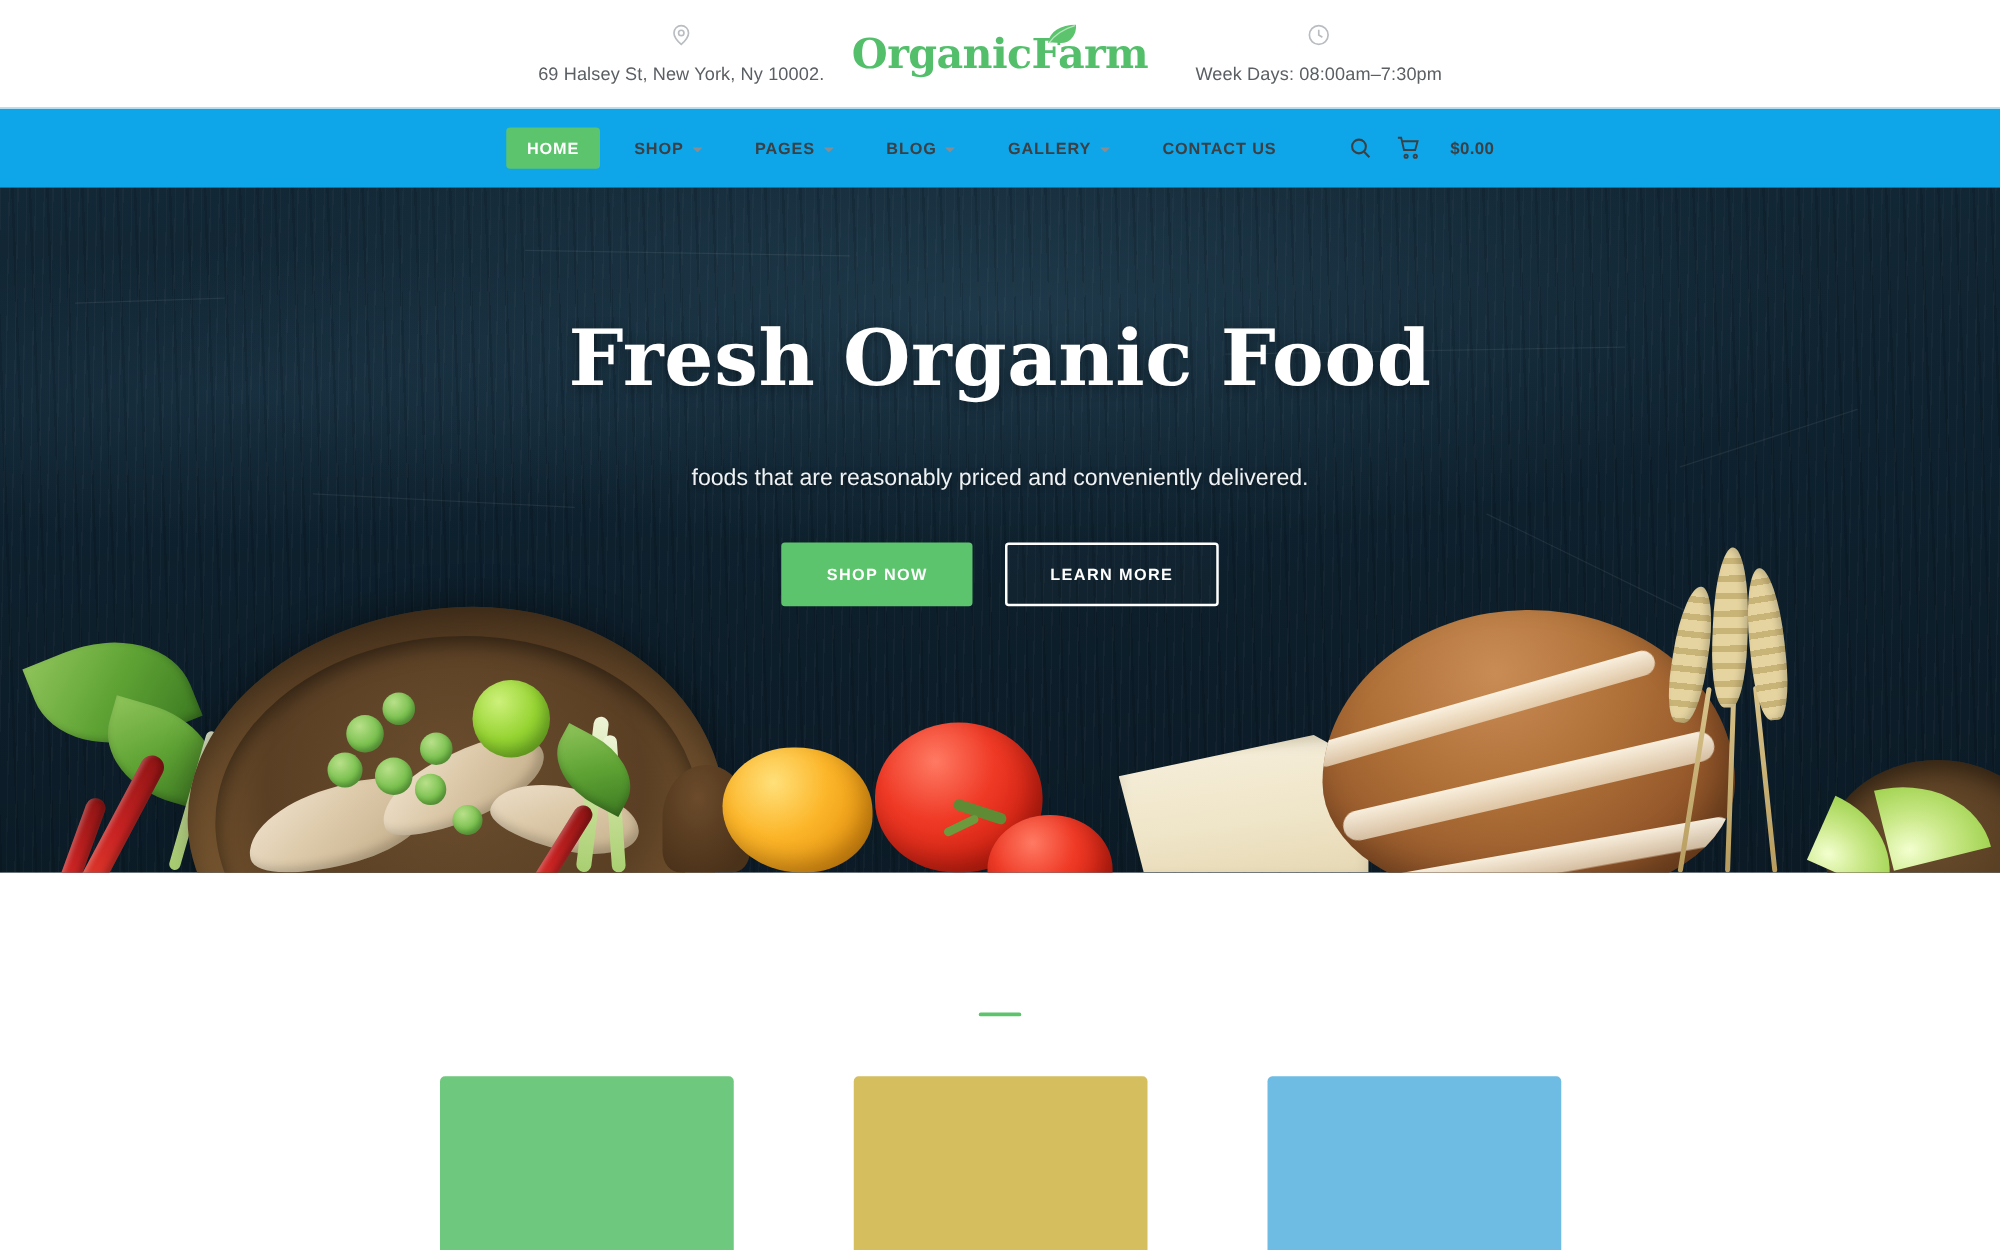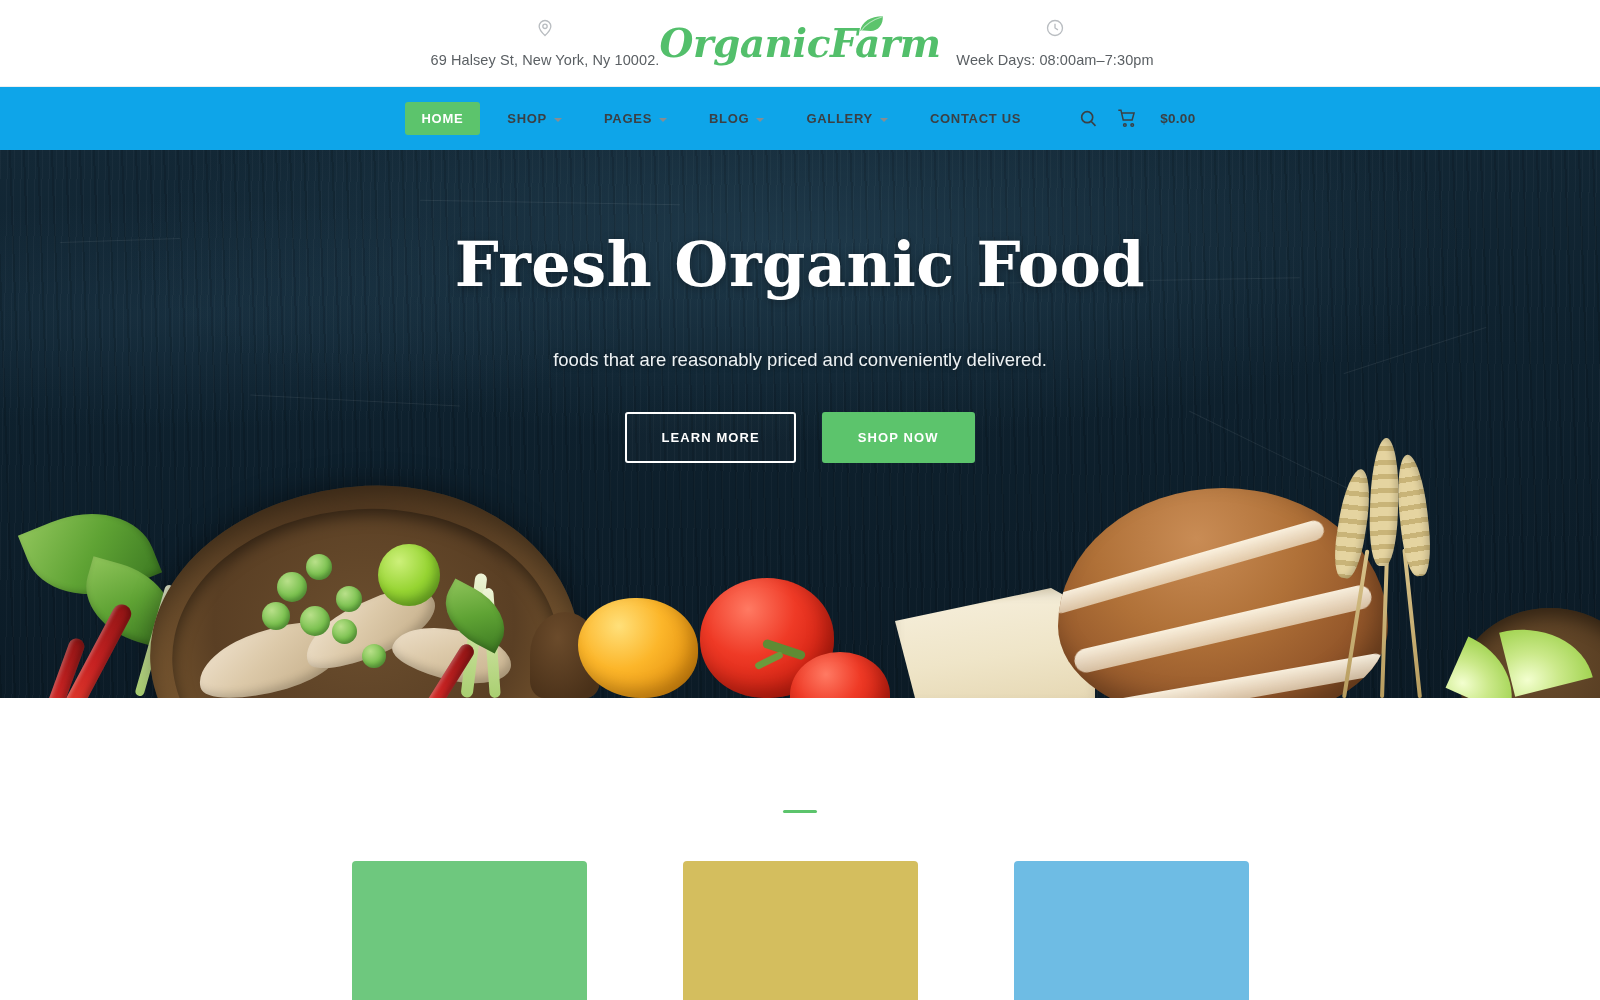--- a/index.html
+++ b/index.html
@@ -37,12 +37,11 @@
   }
   .logo-text {
     font-family: "DejaVu Serif", serif;
-    font-size: 39px;
+    font-size: 33px;
     font-weight: 700;
     color: #53bf6b;
     letter-spacing: -0.5px;
     white-space: nowrap;
-    font-style: italic;
   }
   .logo-leaf {
     position: absolute;

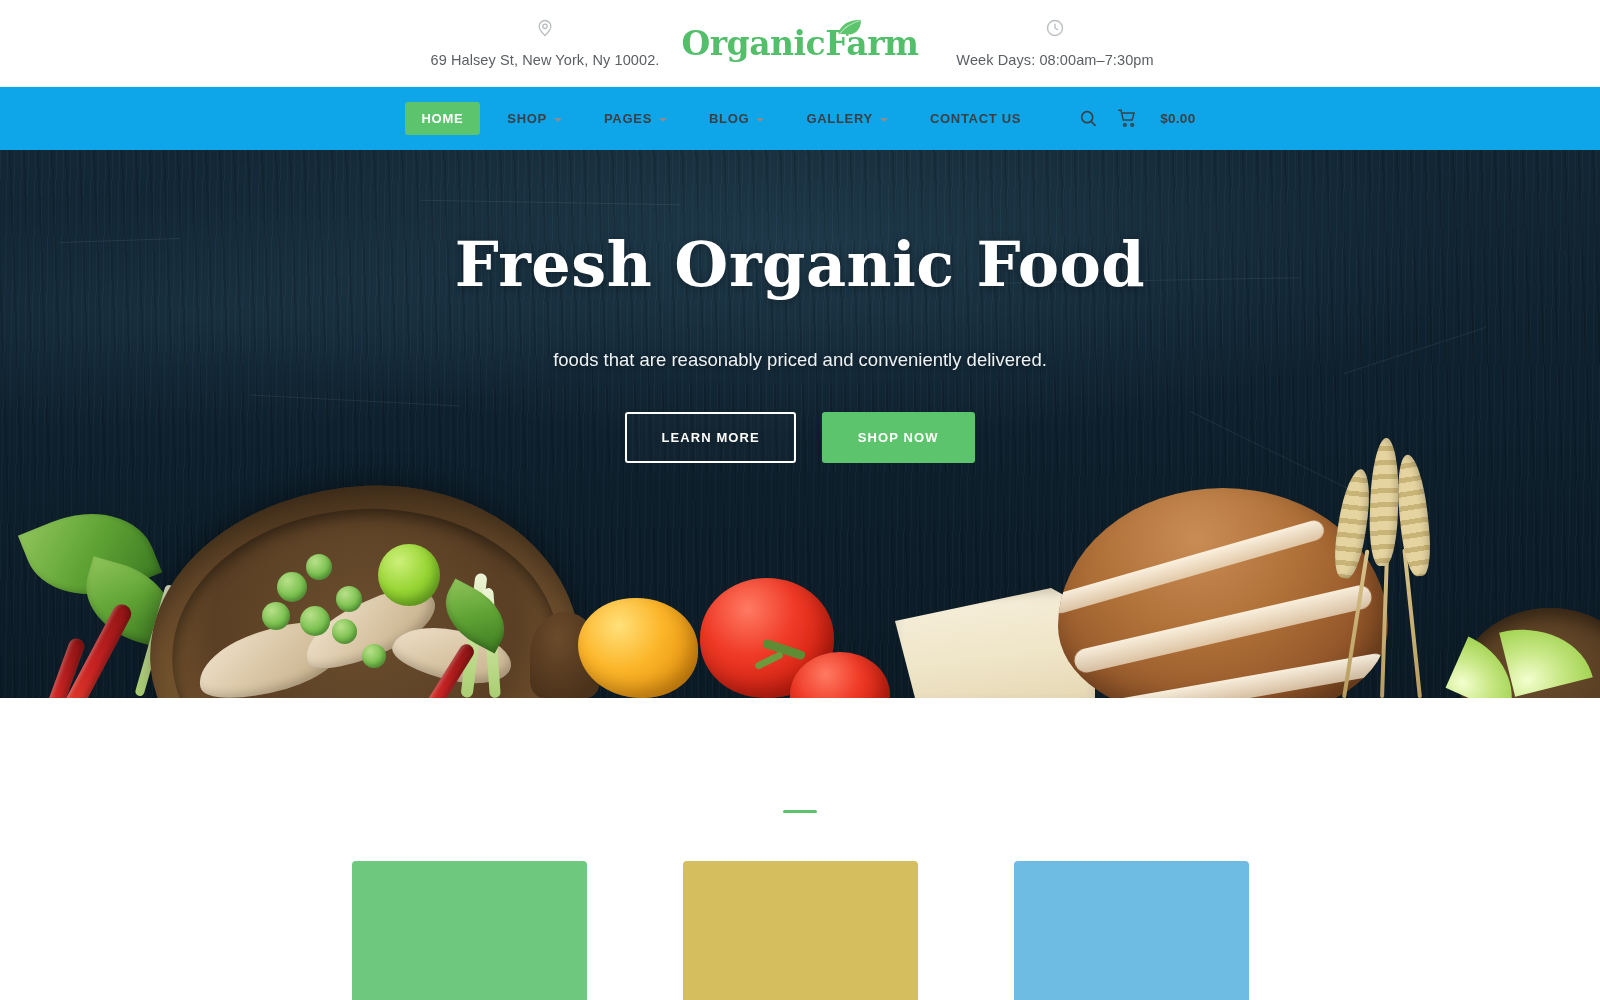--- a/index.html
+++ b/index.html
@@ -125,7 +125,7 @@
 
   .hero-content {
     position: absolute; top: 0; left: 0; right: 0;
-    padding-top: 82px;
+    padding-top: 104px;
     text-align: center;
     z-index: 6;
   }

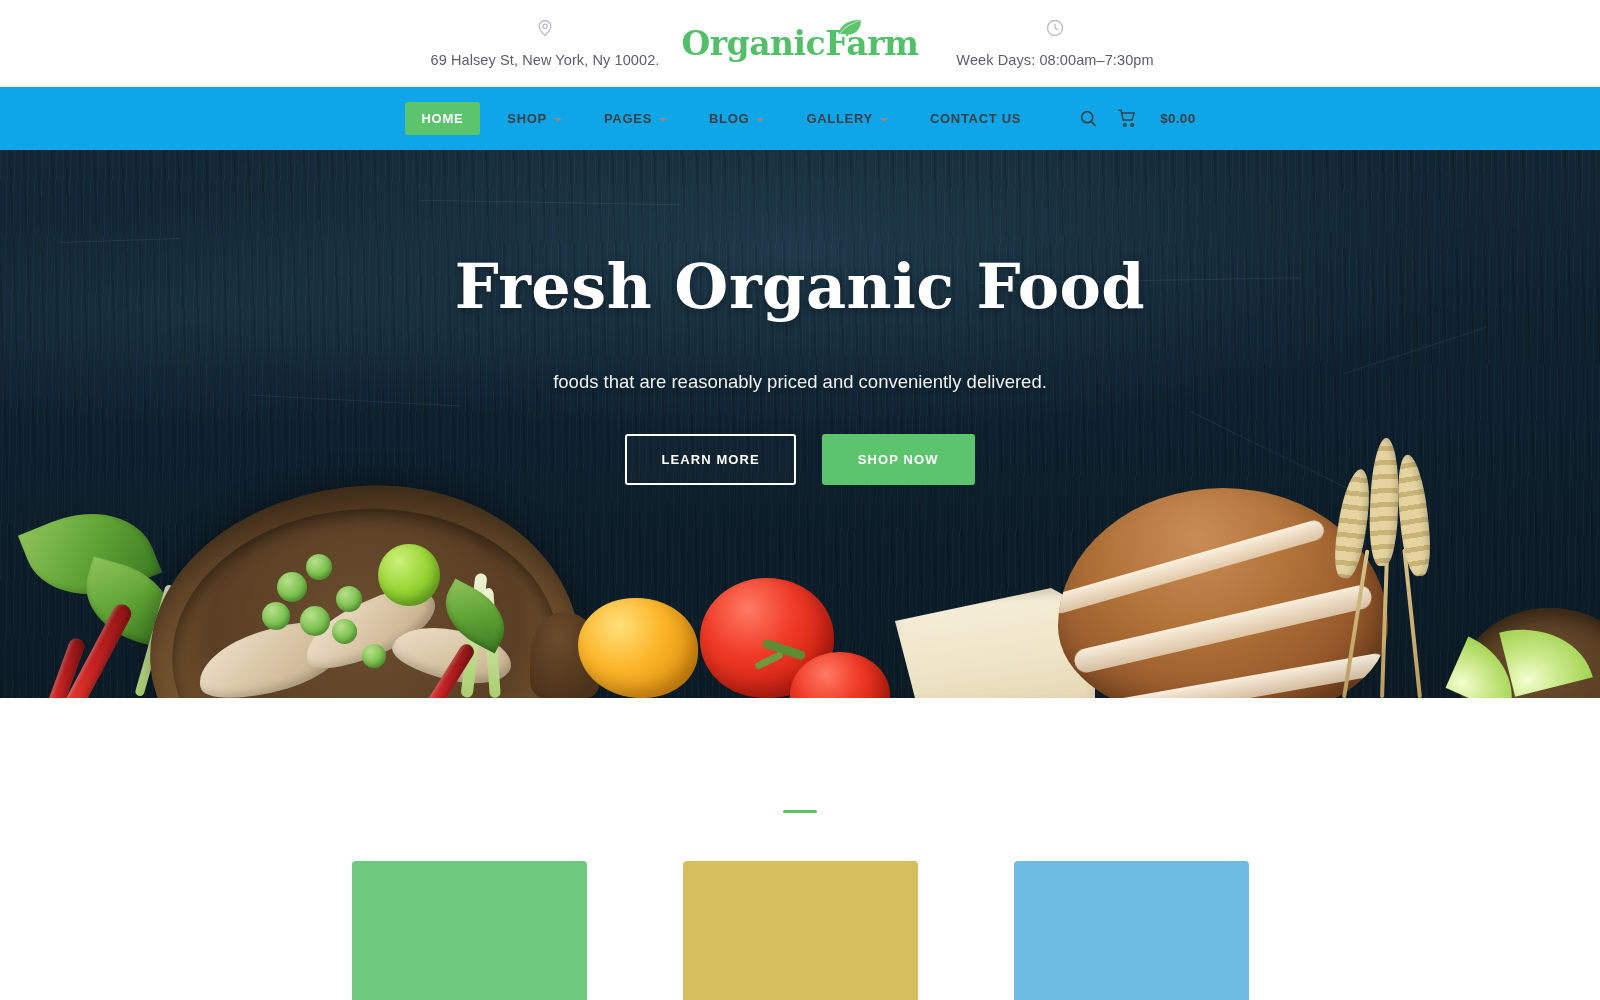--- a/index.html
+++ b/index.html
@@ -460,8 +460,8 @@
       <span>foods that are reasonably priced and conveniently delivered.</span>
     </p>
     <div class="hero-buttons">
+      <span class="btn btn-primary">SHOP NOW</span>
       <span class="btn btn-ghost">LEARN MORE</span>
-      <span class="btn btn-primary">SHOP NOW</span>
     </div>
   </div>
 </section>

